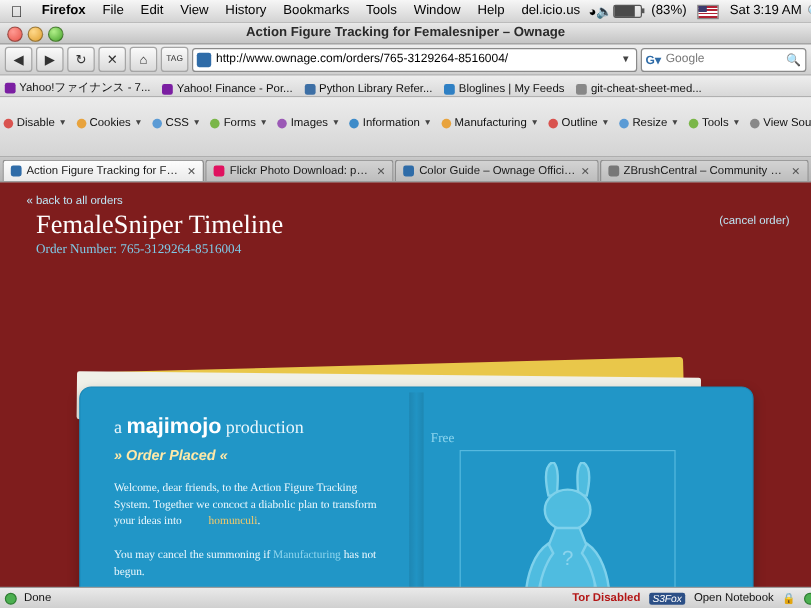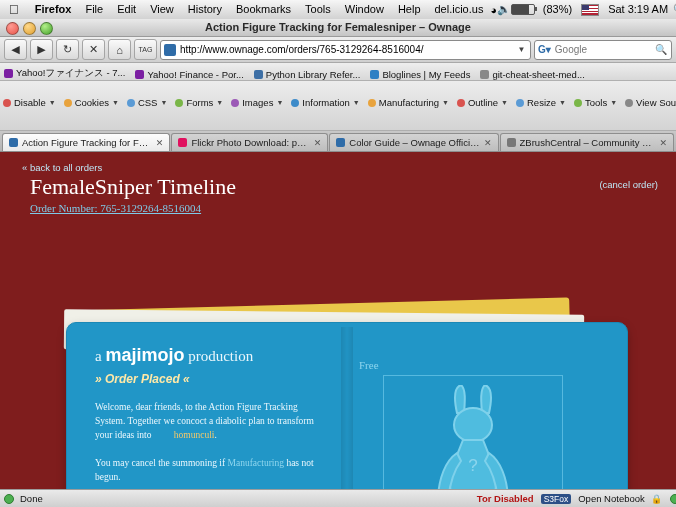--- a/index.html
+++ b/index.html
@@ -106,7 +106,7 @@
   .backlink{position:absolute;left:22px;top:10px;font-size:9.5px;color:#bfe6f5;}
   .cancel{position:absolute;right:18px;top:27px;font-size:9.5px;color:#bfe6f5;}
   .ptitle{position:absolute;left:30px;top:22px;font-size:22px;color:#fff;font-family:"Liberation Serif",serif;}
-  .ordernum{position:absolute;left:30px;top:50px;font-size:11px;color:#7fc9e6;font-family:"Liberation Serif",serif;text-decoration:underline;}
+  .ordernum{position:absolute;left:30px;top:50px;font-size:11px;color:#7fc9e6;font-family:"Liberation Serif",serif;}
 
   
   .paper{position:absolute;left:70px;top:152px;width:500px;height:60px;background:#e9c74a;transform:rotate(-1.5deg);border-radius:3px;}

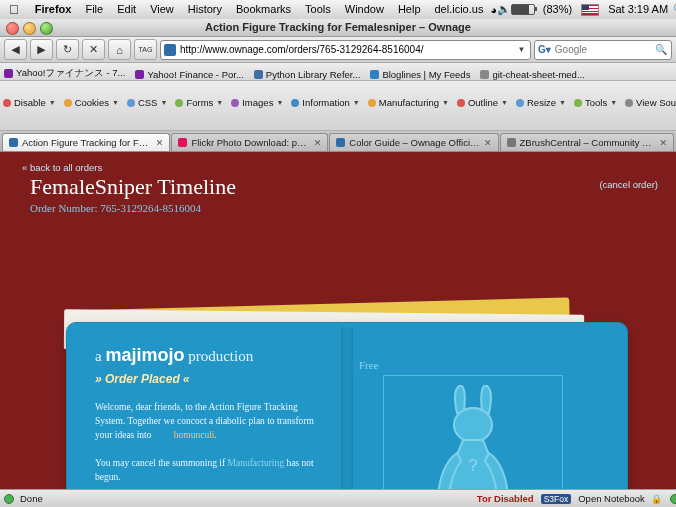--- a/index.html
+++ b/index.html
@@ -147,7 +147,7 @@
   }
   .statusbar .sright{margin-left:auto;display:flex;align-items:center;gap:7px;}
   .tor{color:#b31515;font-weight:bold;}
-  .s3{background:#2c4f86;color:#fff;padding:0 3px;border-radius:2px;font-size:8.5px;}
+  .s3{background:#2c4f86;color:#fff;padding:0 3px;border-radius:2px;font-size:8.5px;font-style:italic;}
   .greendot{width:8px;height:8px;border-radius:50%;background:#4caf50;border:1px solid #2e7d32;}
   .lockic{font-size:9px;color:#555;}
 </style>

